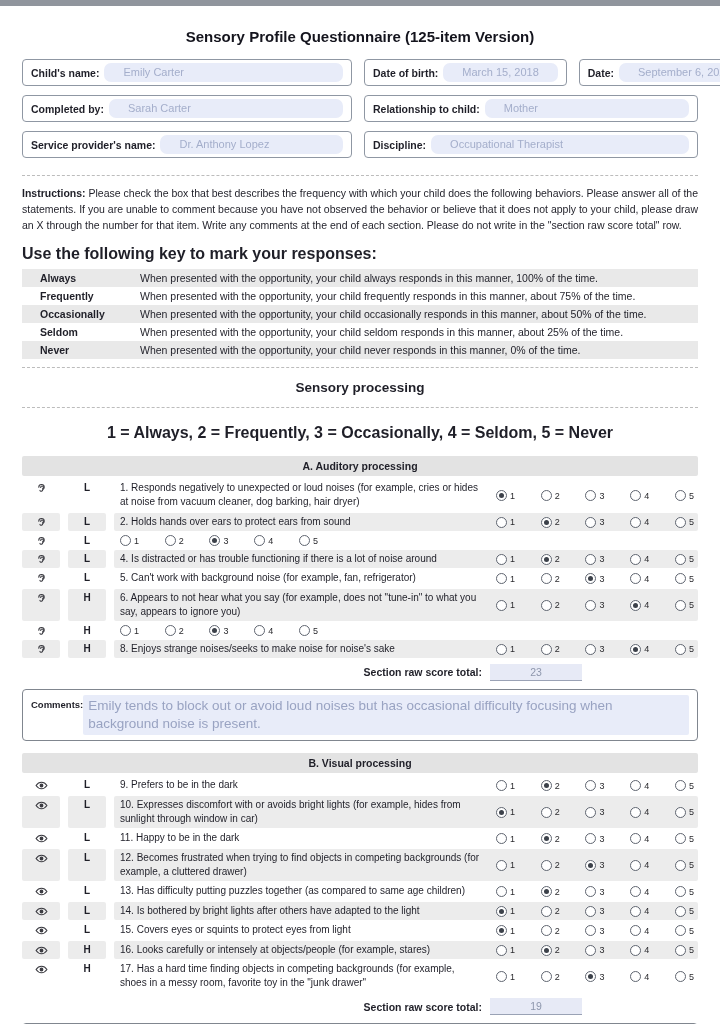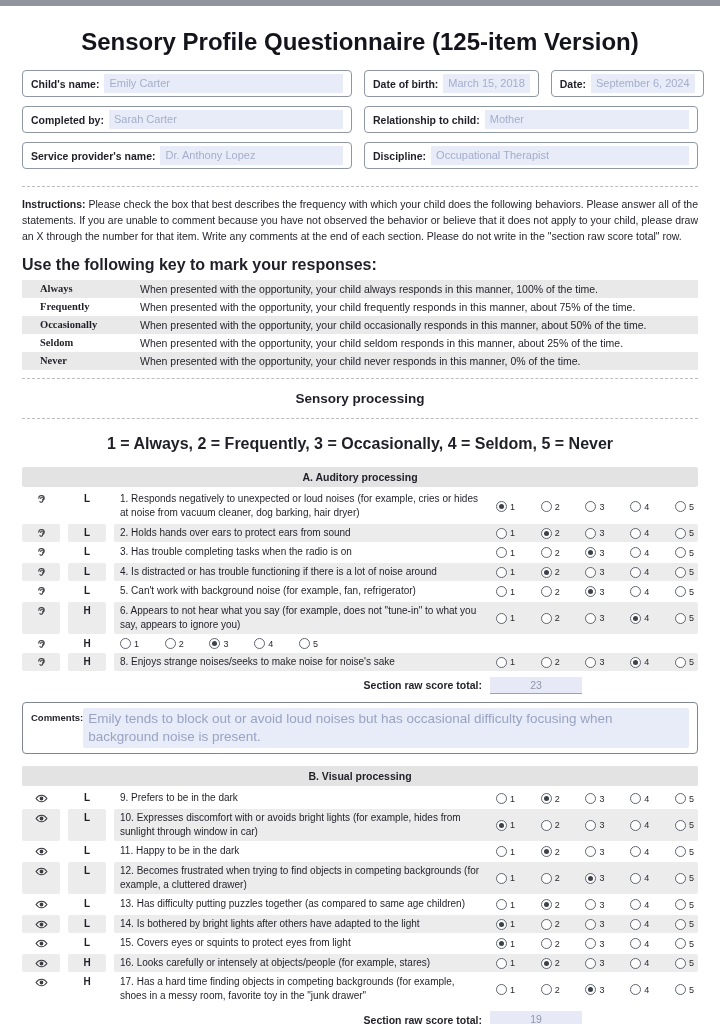--- a/index.html
+++ b/index.html
@@ -7,7 +7,7 @@
     font-family:"Liberation Sans", sans-serif;color:#1f1f28;
     display:flex;flex-direction:column;padding:0 22px 16px;overflow:hidden;}
   .topstrip{position:absolute;top:0;left:0;right:0;height:6px;background:#90959d;}
-  .title{margin:28px 0 14px;text-align:center;font-size:24px;font-weight:bold;color:#14141d;}
+  .title{margin:28px 0 14px;text-align:center;font-size:15px;font-weight:bold;color:#14141d;}
   .frow{display:flex;gap:12px;margin-bottom:9px;}
   .field{border:1px solid #8f97a3;border-radius:4px;height:27px;display:flex;align-items:center;
     padding:0 8px;background:#fff;box-sizing:border-box;}

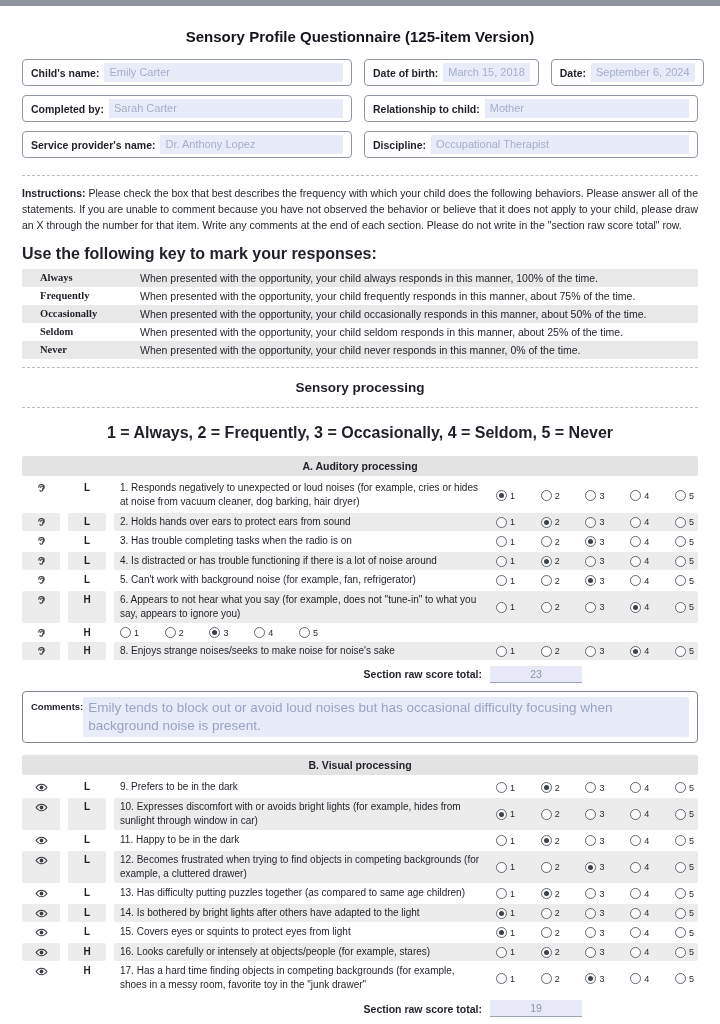--- a/index.html
+++ b/index.html
@@ -16,7 +16,7 @@
   .f-grow{flex:1;}
   .flabel{font-weight:bold;font-size:10.5px;white-space:nowrap;}
   .fvalue{flex:1;margin-left:5px;background:#e8ecf9;color:#a4aecb;font-size:11px;height:19px;
-    line-height:19px;padding:0 5px;border-radius:0;white-space:nowrap;overflow:hidden;}
+    line-height:19px;padding:0 19px;border-radius:7px;white-space:nowrap;overflow:hidden;}
   .hr-dash{border:0;border-top:1px dashed #bcbcbc;margin:8px 0;}
   .instructions{font-size:10.5px;line-height:1.5;text-align:justify;margin:2px 0 10px;}
   .key-heading{font-size:16px;font-weight:bold;margin:2px 0 6px;}

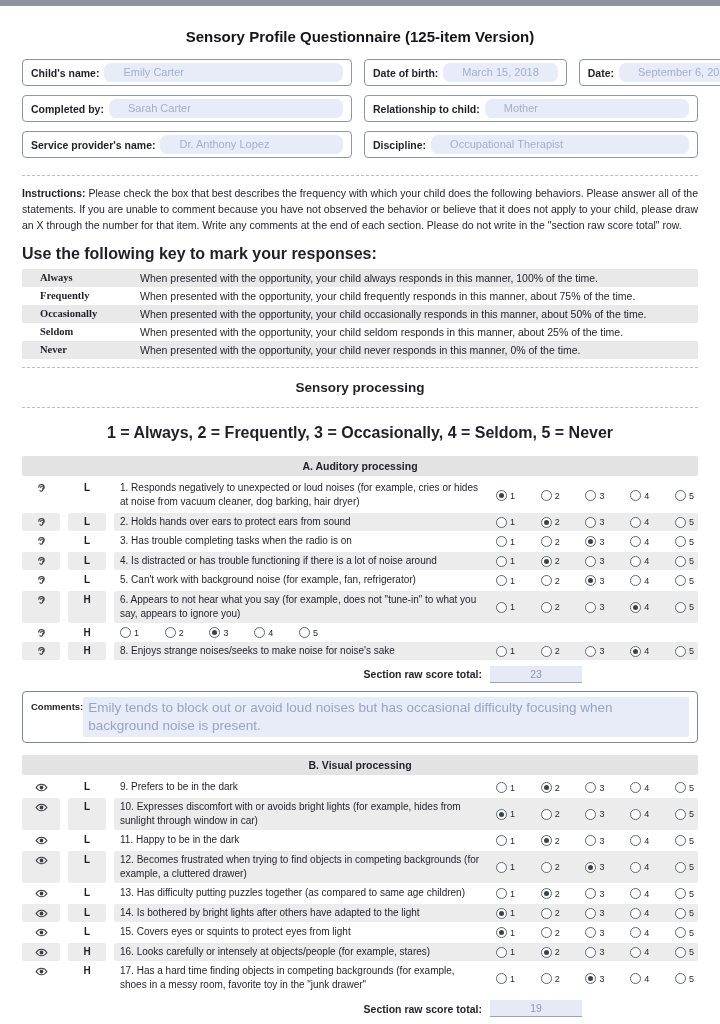--- a/index.html
+++ b/index.html
@@ -22,7 +22,7 @@
   .key-heading{font-size:16px;font-weight:bold;margin:2px 0 6px;}
   .key-row{display:flex;font-size:10.5px;padding:3px 0 3px 18px;align-items:flex-start;}
   .key-row.shade{background:#e9e9e9;}
-  .key-label{flex:0 0 100px;font-weight:bold;font-family:Liberation Serif, serif;}
+  .key-label{flex:0 0 100px;font-weight:bold;}
   .key-desc{flex:1;}
   .sensory-title{text-align:center;font-size:13.5px;font-weight:bold;margin:4px 0;}
   .scale-note{text-align:center;font-size:16px;font-weight:bold;margin:8px 0 10px;}

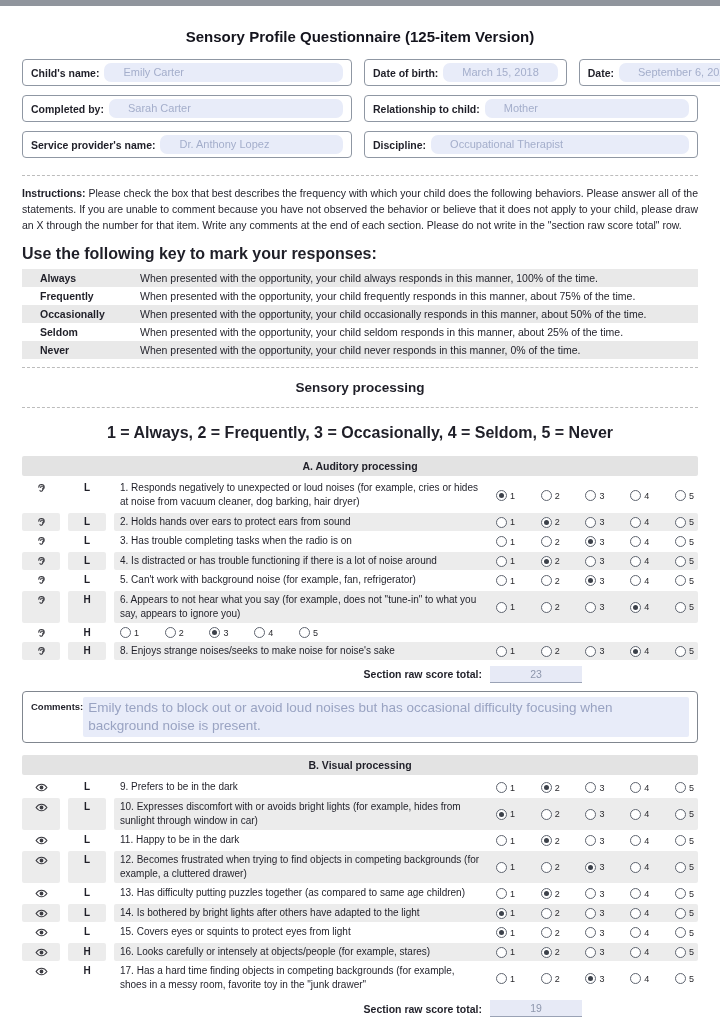--- a/index.html
+++ b/index.html
@@ -212,7 +212,6 @@
         </div>
         <div class="lh-cell">L</div>
         <div class="main-cell">
-          <div class="item-text">3. Has trouble completing tasks when the radio is on</div>
           <div class="radios">
             <span class="opt">
               <span class="radio"></span>

